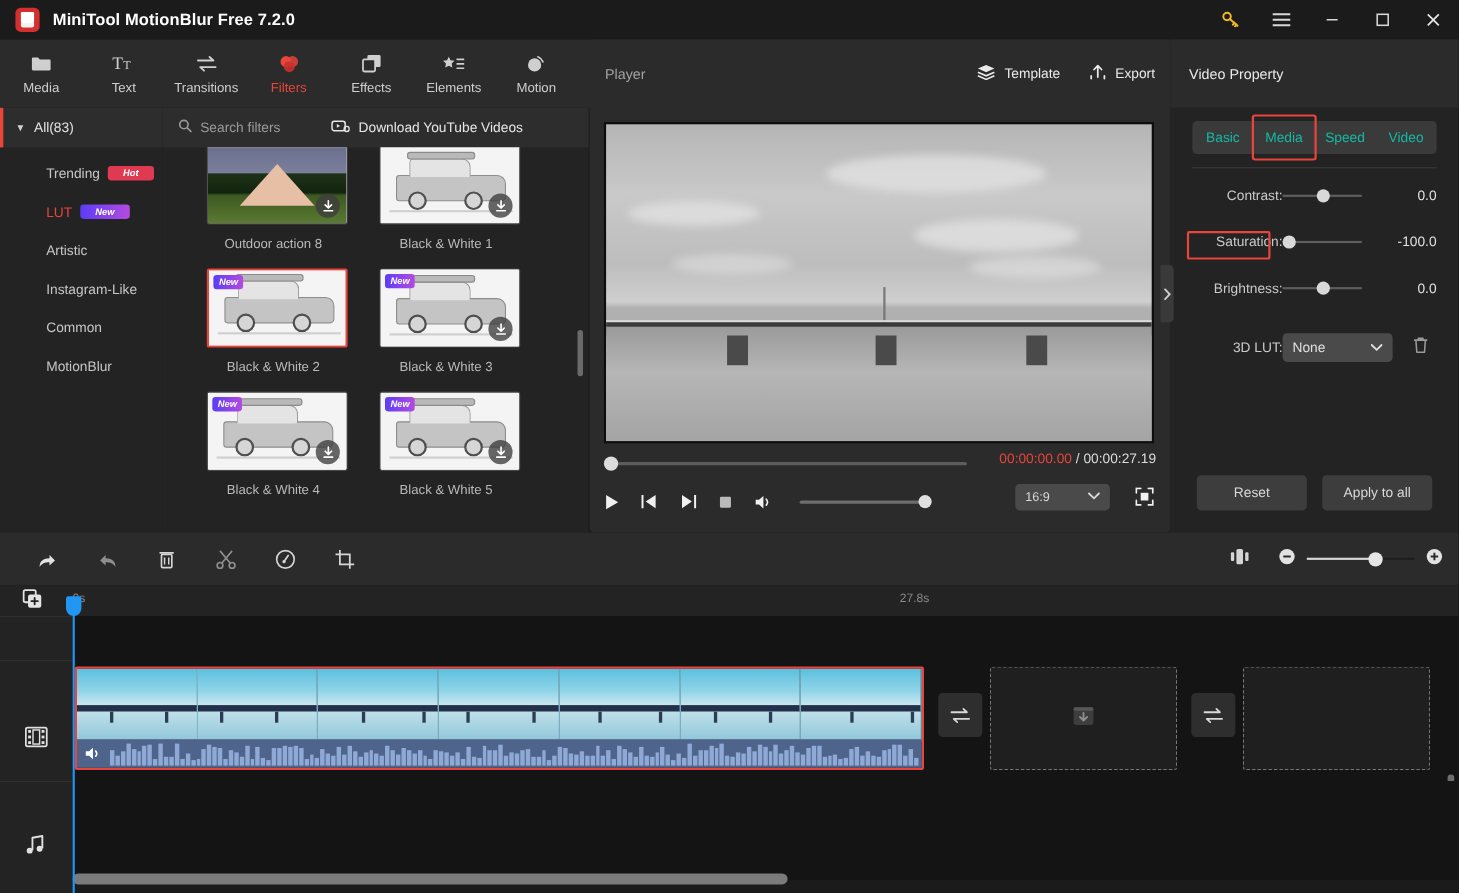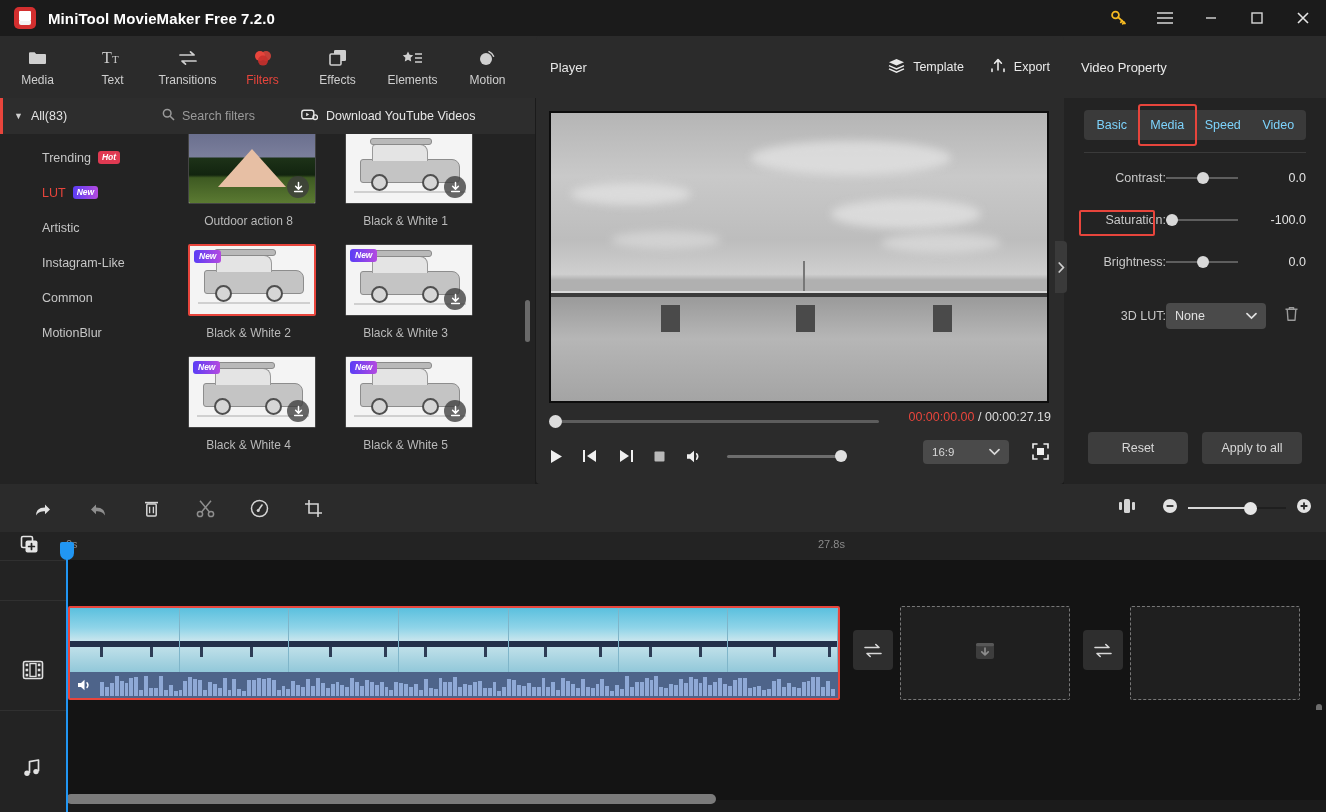--- a/index.html
+++ b/index.html
@@ -303,7 +303,7 @@
 
   <div class="titlebar">
     <div class="app-logo"></div>
-    <div class="app-title">MiniTool MovieMaker Free 7.2.0</div>
+    <div class="app-title">MiniTool MotionBlur Free 7.2.0</div>
     <div class="tb-right">
       <div class="tb-btn key-icon">
         <svg width="18" height="18" viewBox="0 0 18 18">

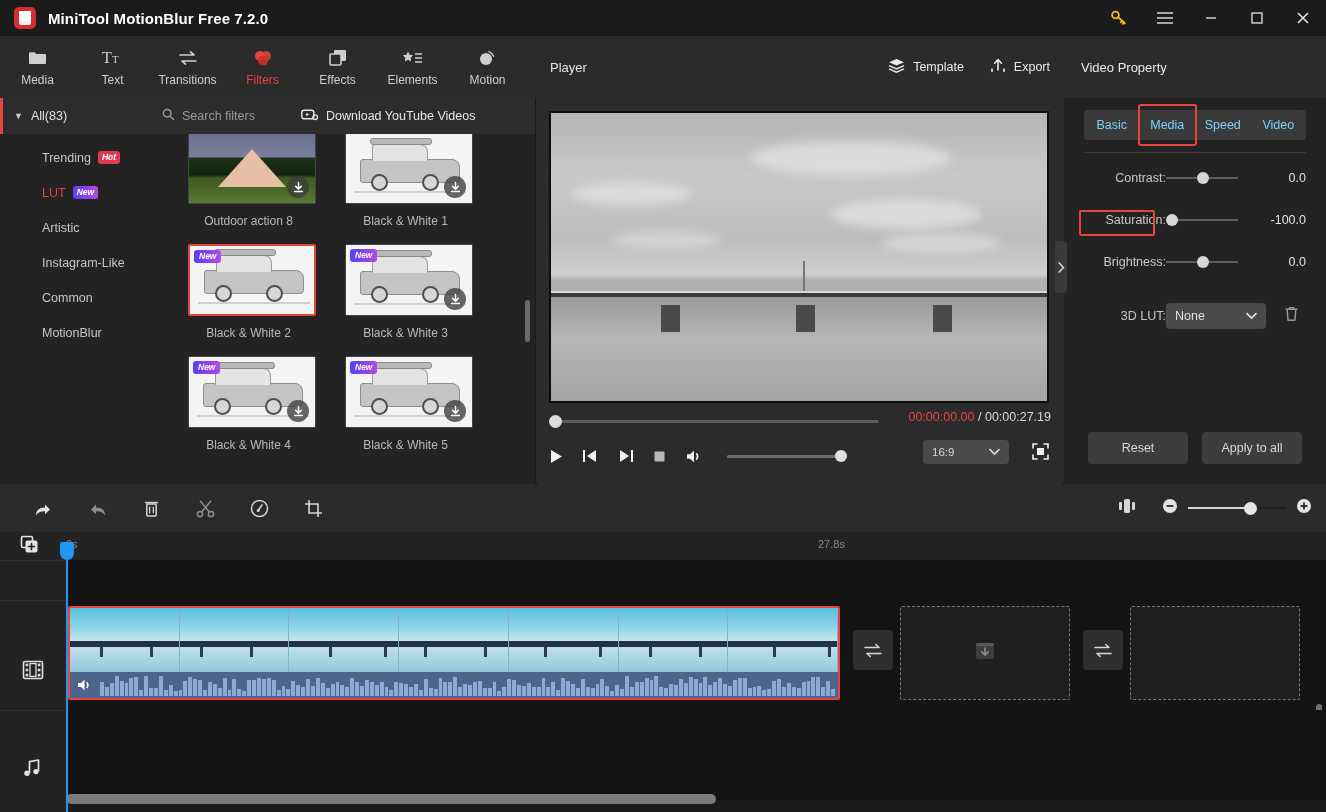--- a/index.html
+++ b/index.html
@@ -148,7 +148,7 @@
     background: #2b2b2b; border-radius: 4px;
   }
   .player-head { height: 62px; display: flex; align-items: center; padding: 0 14px; }
-  .player-title { font-size: 13px; color: #e5e5e5; }
+  .player-title { font-size: 13px; color: #a3a3a3; }
   .ph-actions { margin-left: auto; display: flex; align-items: center; gap: 26px; }
   .ph-btn { display: flex; align-items: center; gap: 8px; font-size: 12.5px; color: #eaeaea; }
   .stage {

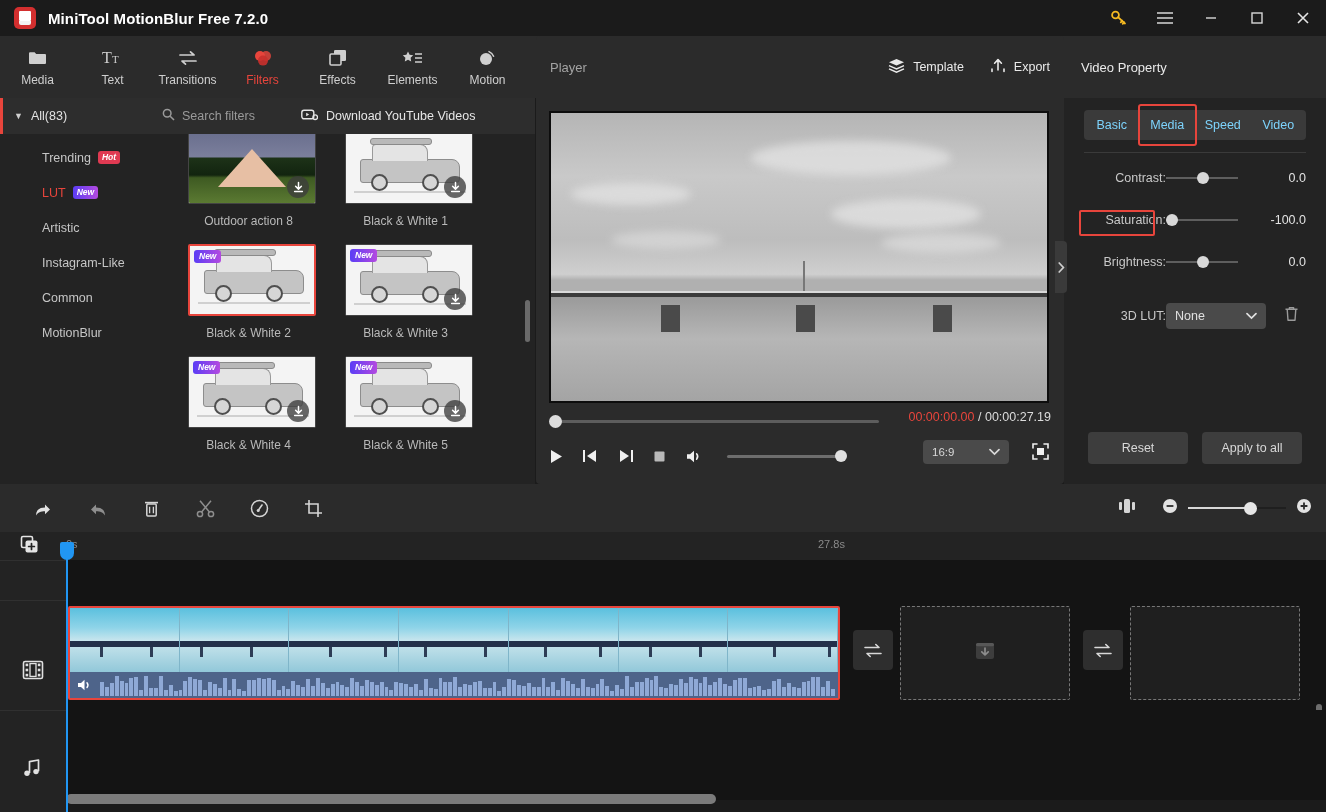--- a/index.html
+++ b/index.html
@@ -201,7 +201,7 @@
     margin: 12px 20px 0; height: 30px; background: #3a3a3a; border-radius: 4px;
     display: flex; align-items: stretch; position: relative;
   }
-  .tab { flex: 1; display: flex; align-items: center; justify-content: center; font-size: 12.5px; color: #7dd3fc; }
+  .tab { flex: 1; display: flex; align-items: center; justify-content: center; font-size: 12.5px; color: #14b8a6; }
   .tab.active-hl { position: relative; }
   .tab.active-hl:after {
     content: ""; position: absolute; left: -2px; top: -6px; right: -2px; bottom: -6px;

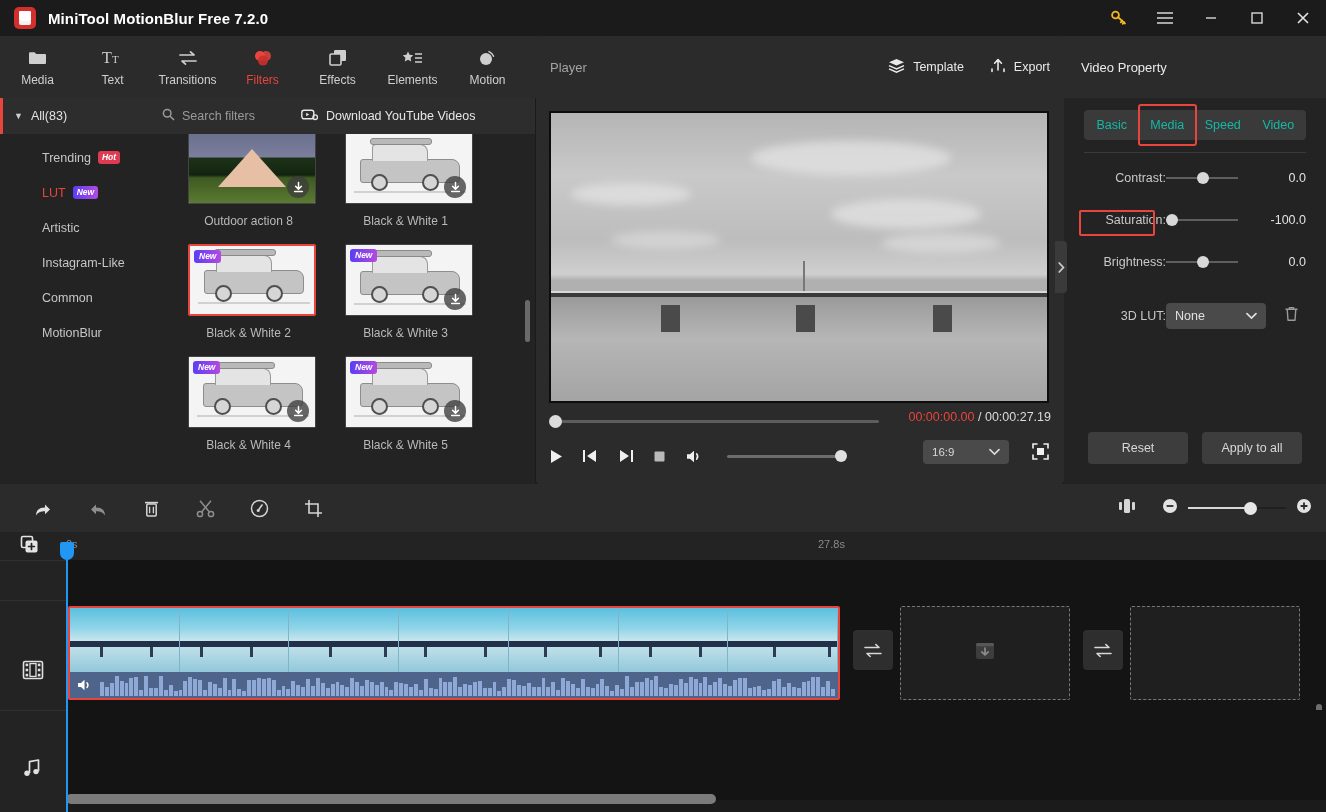--- a/index.html
+++ b/index.html
@@ -73,7 +73,7 @@
   .cat.sel { color: #e8453c; }
   .badge {
     font-size: 8.5px; font-weight: bold; font-style: italic; color: #fff;
-    padding: 1px 4px 2px; border-radius: 3px; line-height: 1.25;
+    padding: 1px 14px 2px; border-radius: 3px; line-height: 1.25;
   }
   .badge.hot { background: #e03a52; }
   .badge.new { background: linear-gradient(90deg,#5b3df5,#b44ae0); }

